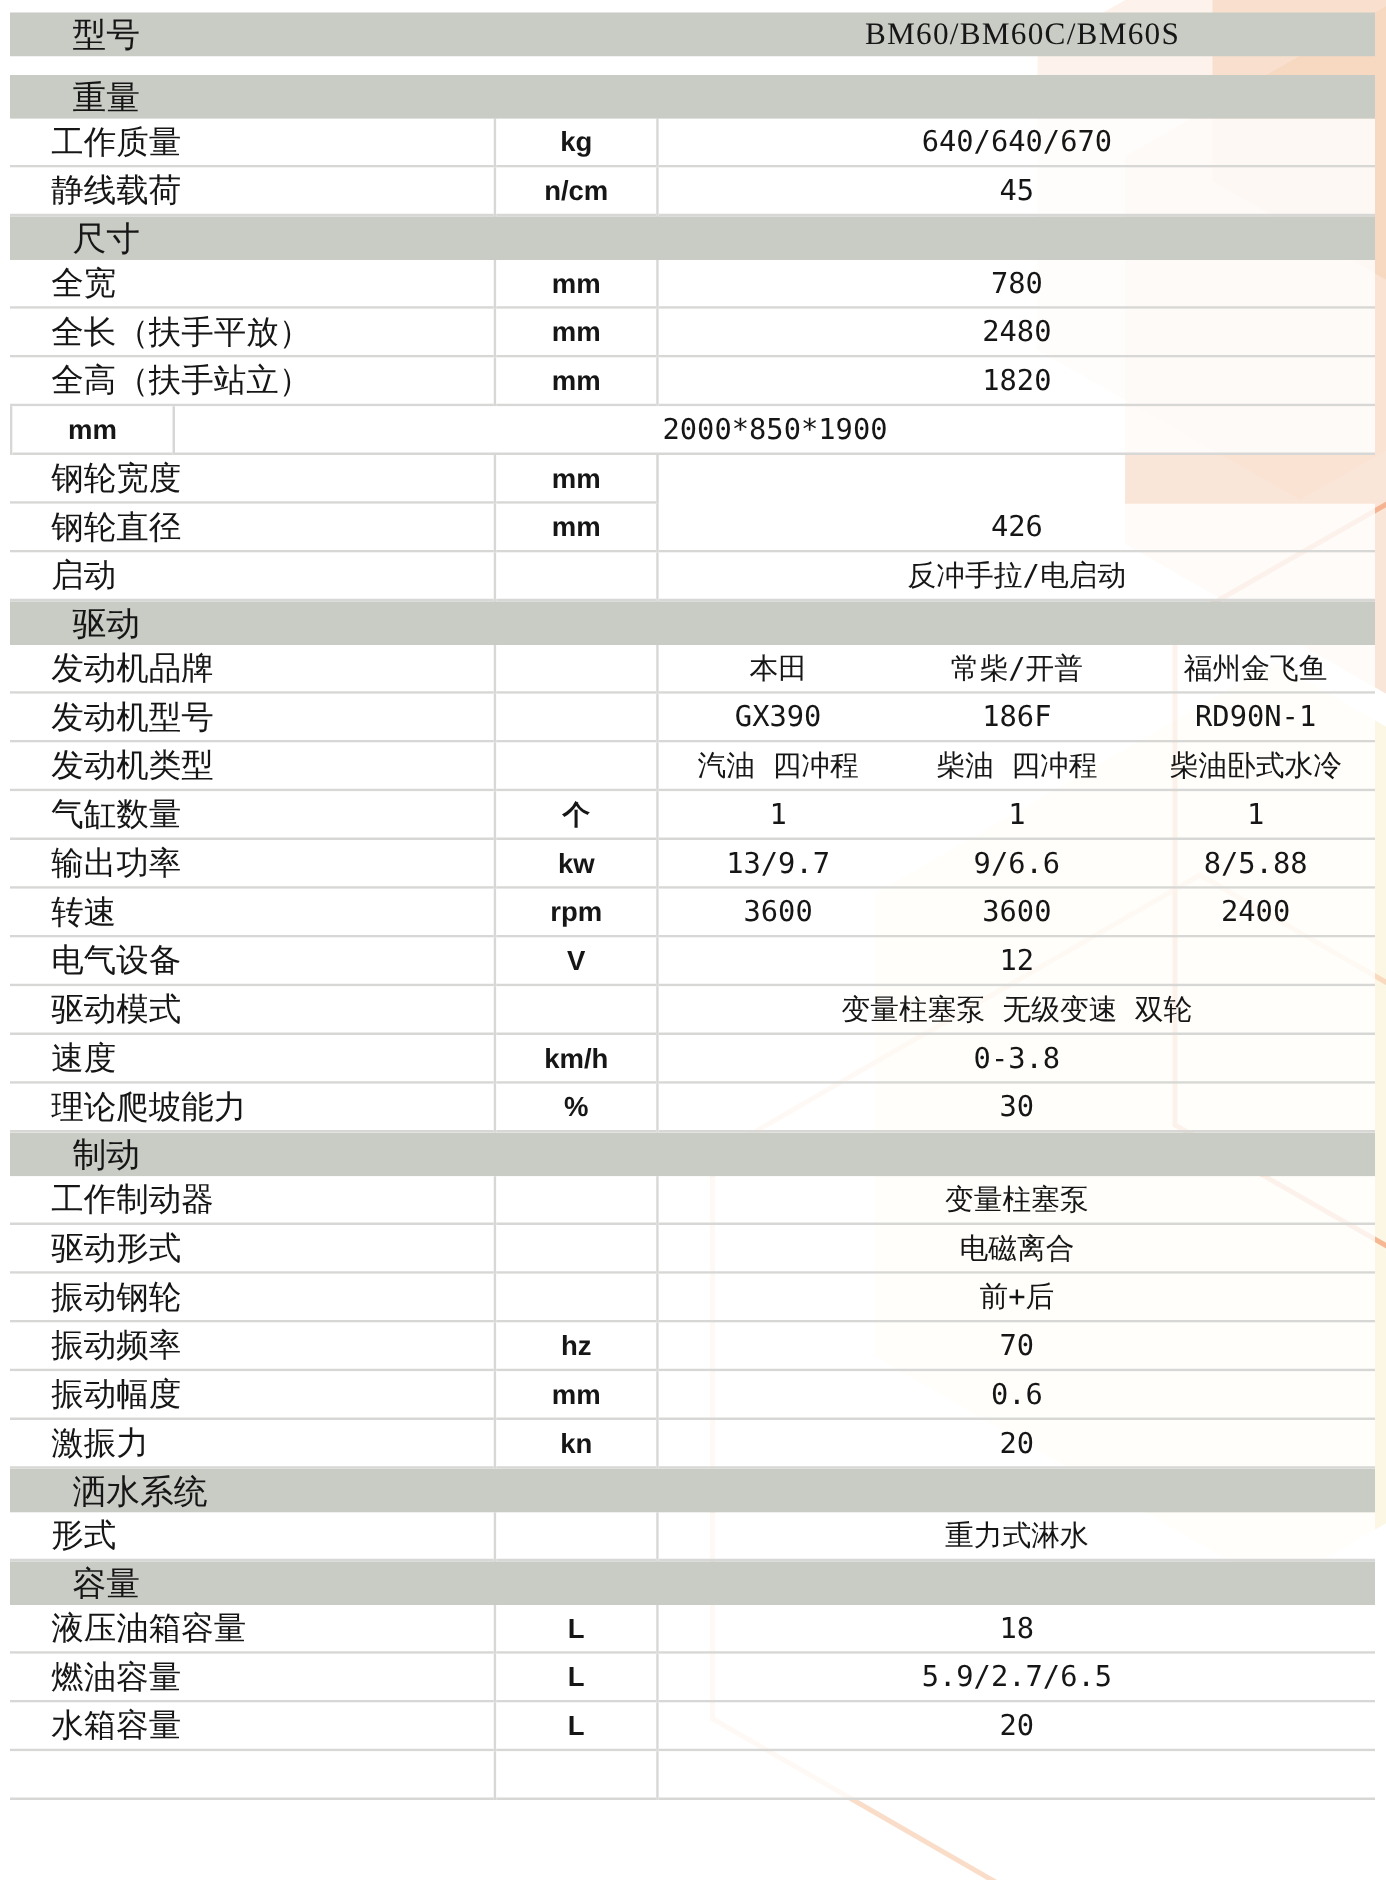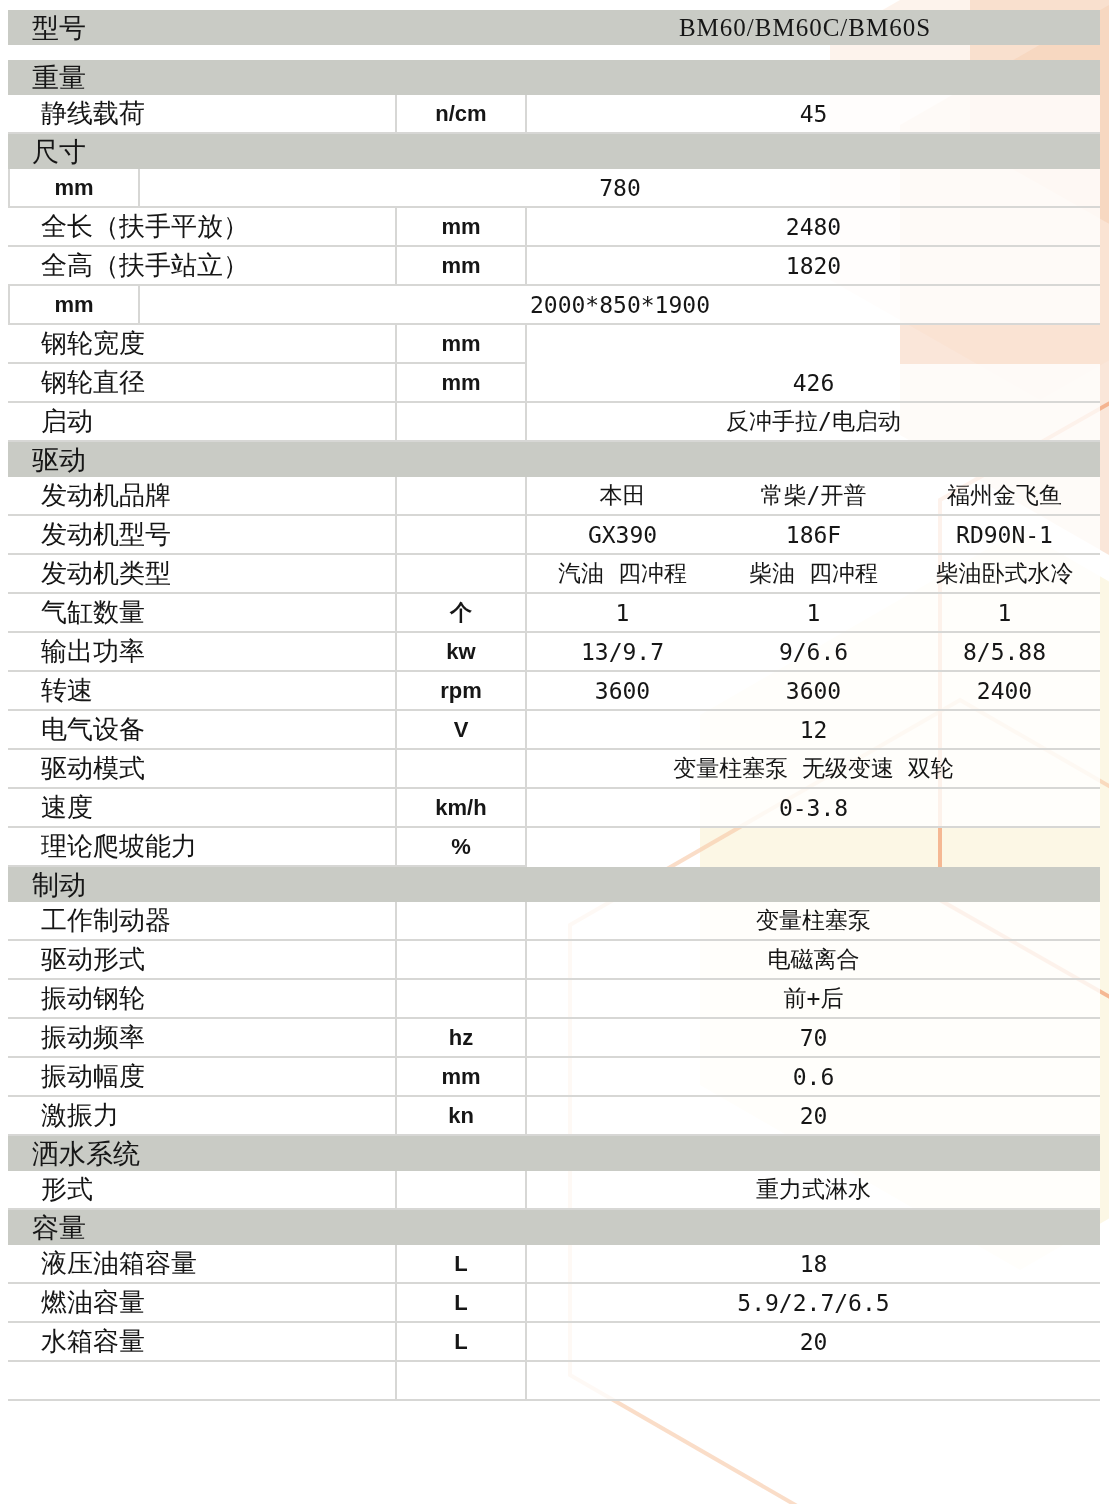--- a/index.html
+++ b/index.html
@@ -17,7 +17,7 @@
     height:35px;
     background:var(--section-bar,#c9cbc5);
     display:flex;align-items:center;
-    padding-left:24px;box-sizing:border-box;
+    padding-left:50px;box-sizing:border-box;
     font-size:27px;
   }
   .model-bar .model-label{width:478px;flex:none;}

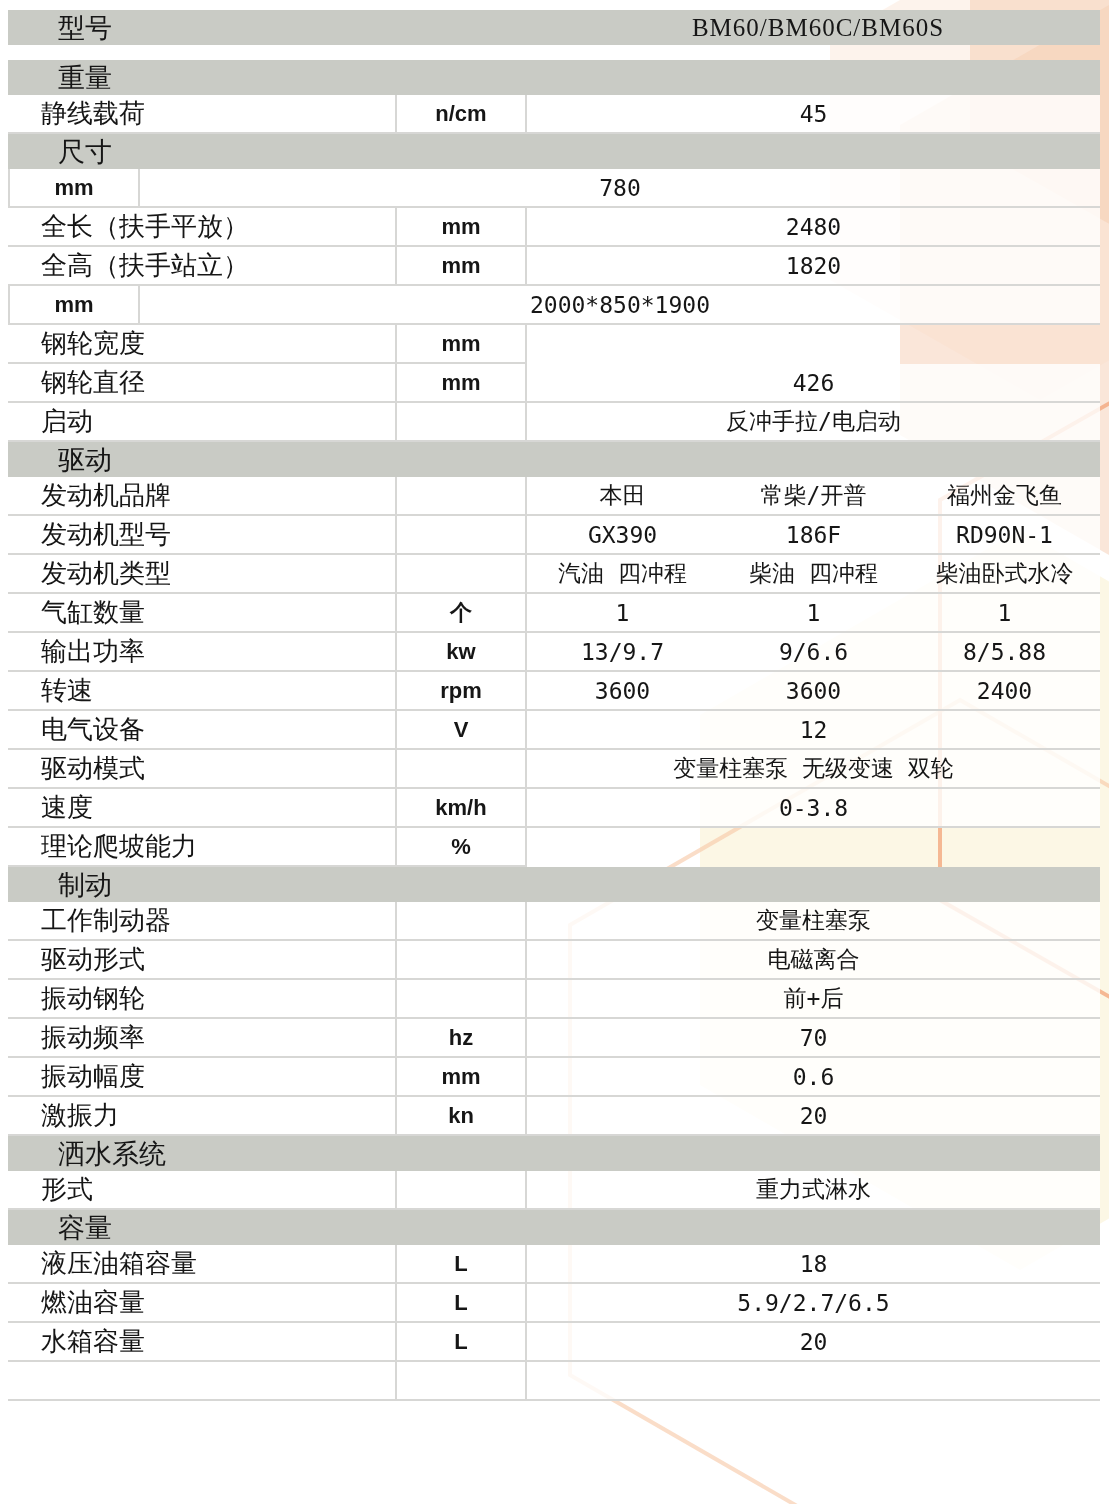--- a/index.html
+++ b/index.html
@@ -72,6 +72,15 @@
           <span>重量</span>
         </div>
         <div class="row">
+          <div class="cell c-label">工作质量</div>
+          <div class="vgap"></div>
+          <div class="cell c-unit">kg</div>
+          <div class="vgap"></div>
+          <div class="cell c-values">
+            <div class="val">640/640/670</div>
+          </div>
+        </div>
+        <div class="row">
           <div class="cell c-label">静线载荷</div>
           <div class="vgap"></div>
           <div class="cell c-unit">n/cm</div>

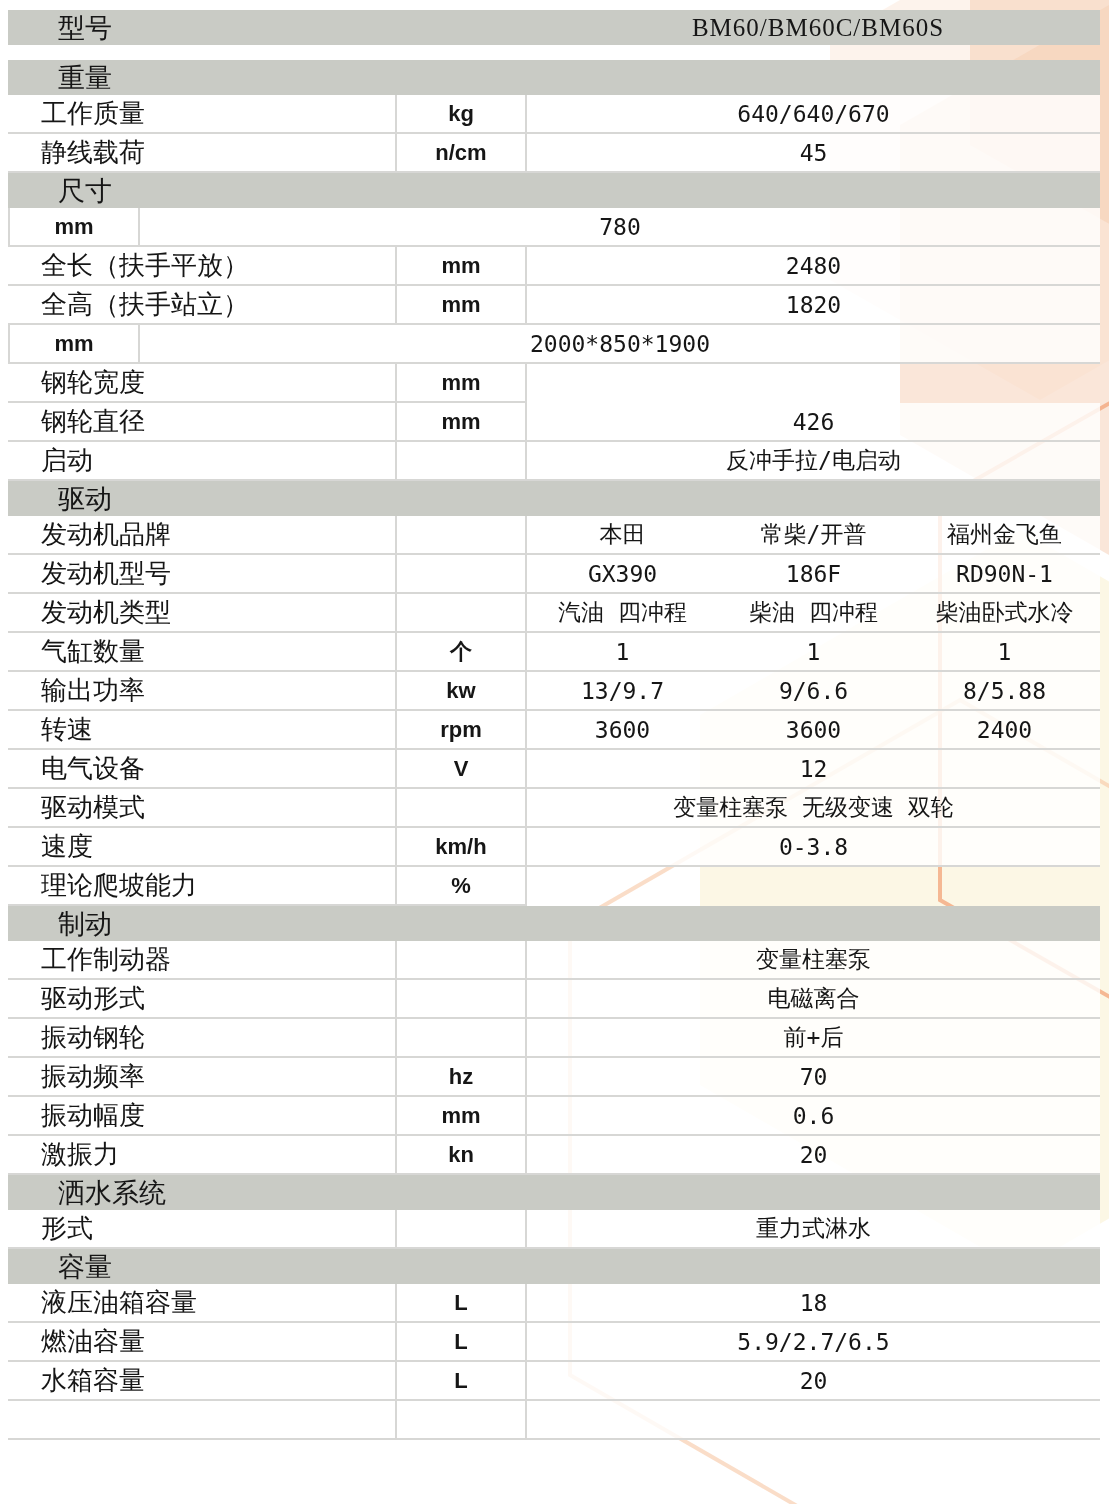--- a/index.html
+++ b/index.html
@@ -93,6 +93,7 @@
           <span>尺寸</span>
         </div>
         <div class="row">
+          <div class="cell c-label">全宽</div>
           <div class="vgap"></div>
           <div class="cell c-unit">mm</div>
           <div class="vgap"></div>

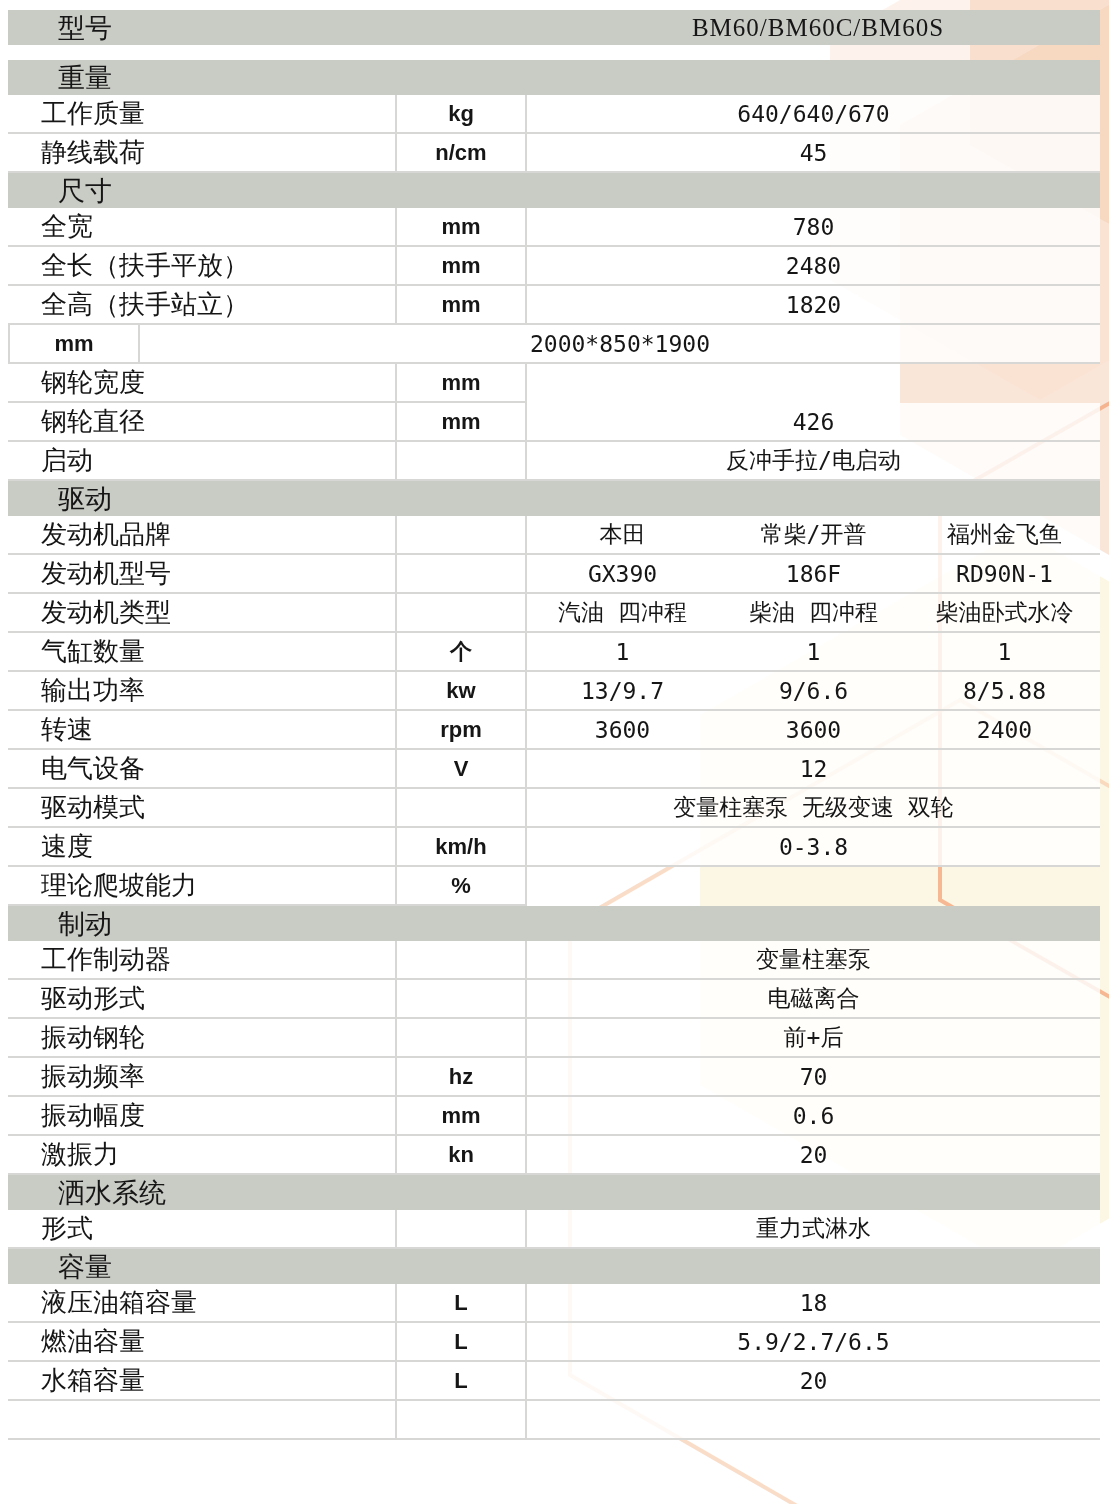--- a/index.html
+++ b/index.html
@@ -252,6 +252,9 @@
           <div class="vgap"></div>
           <div class="cell c-unit">%</div>
           <div class="vgap"></div>
+          <div class="cell c-values">
+            <div class="val">30</div>
+          </div>
         </div>
         <div class="bar">
           <span>制动</span>

